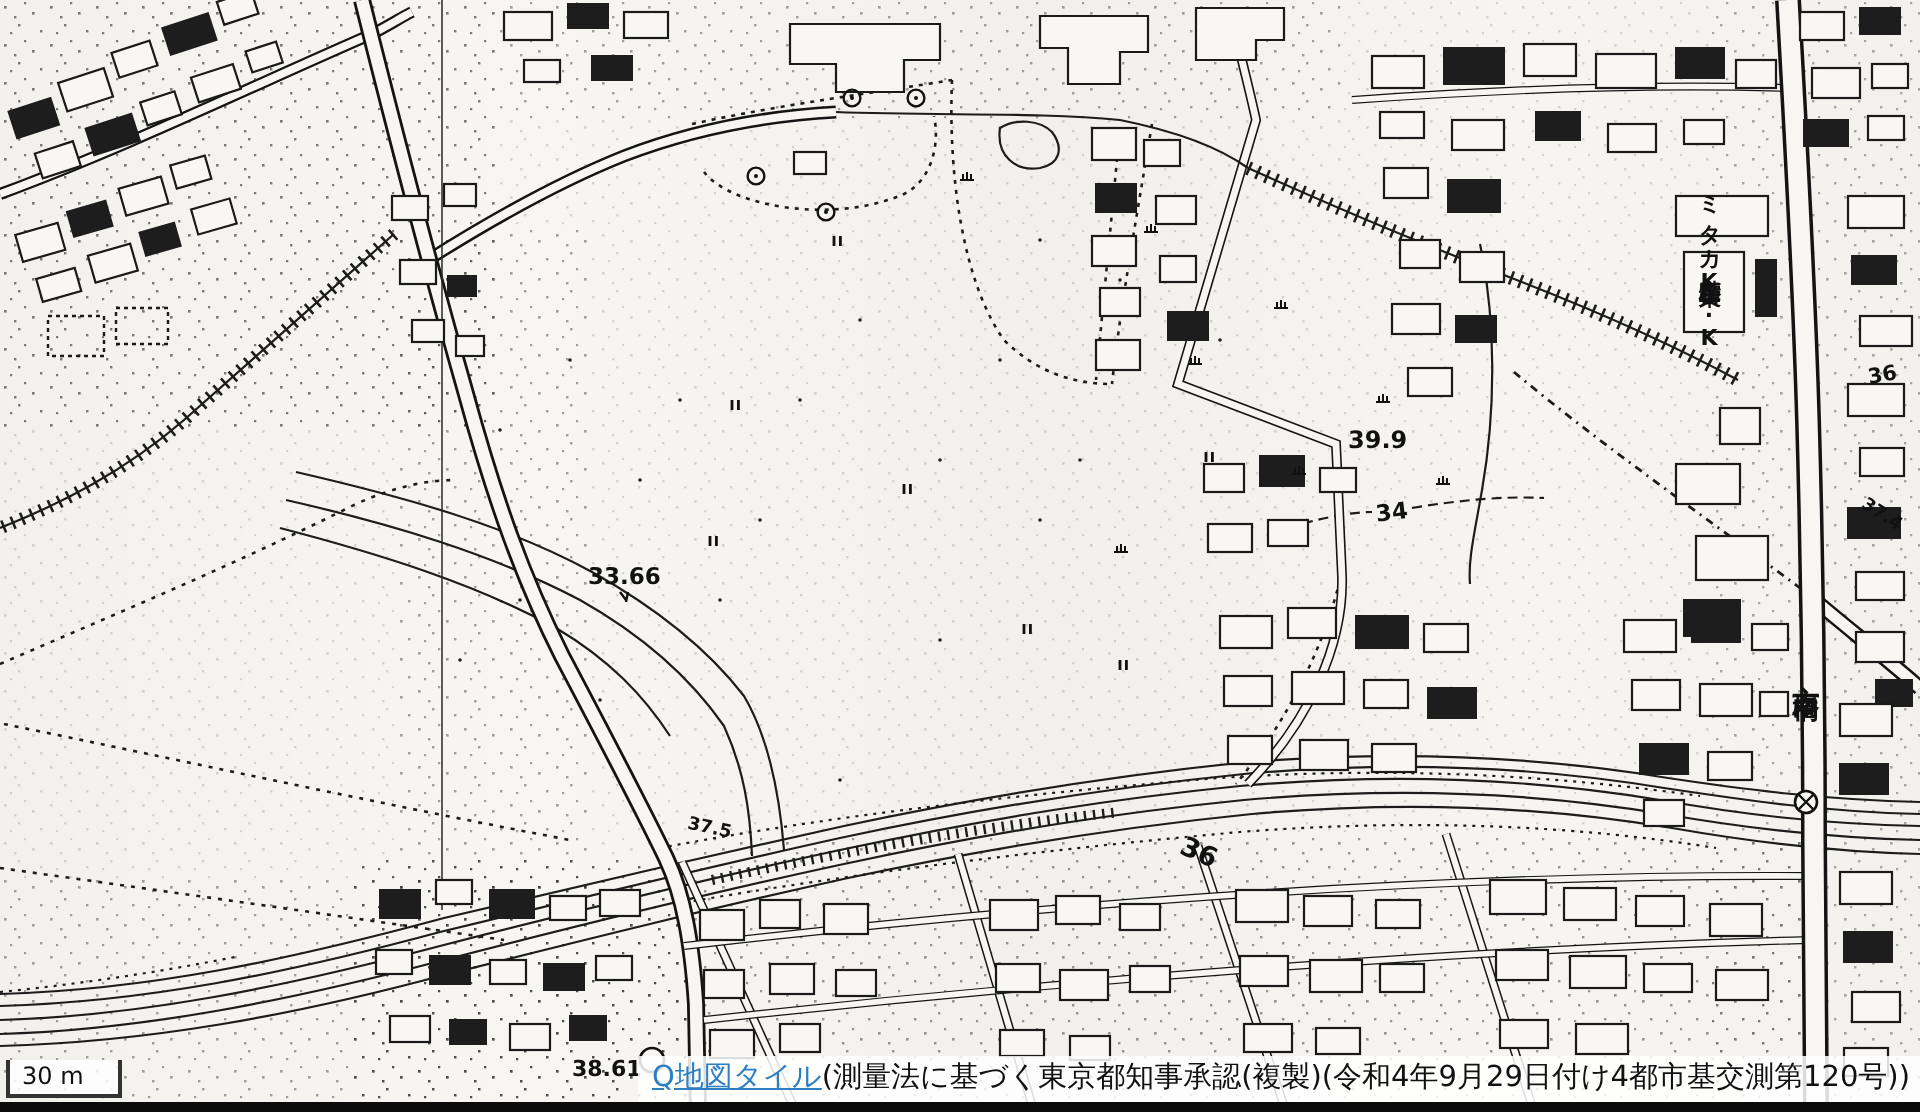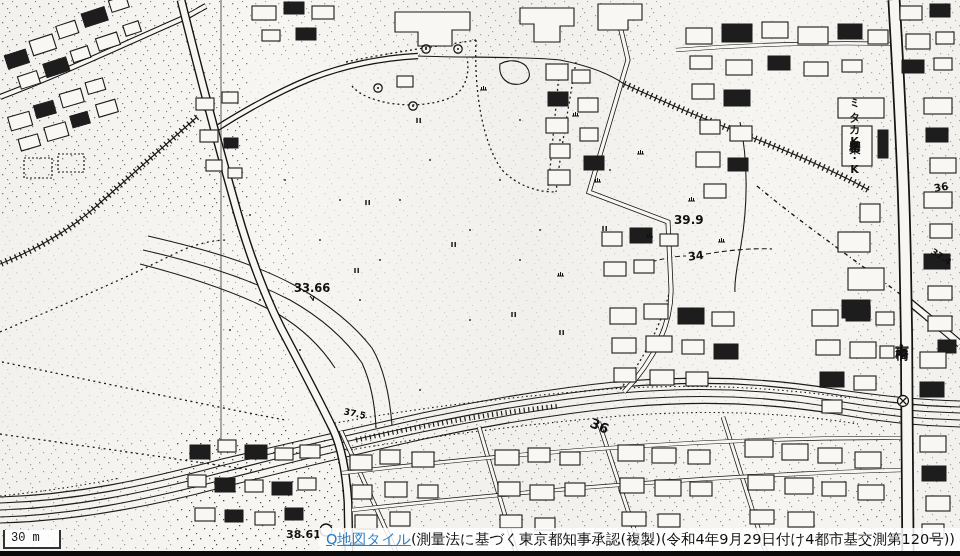--- a/index.html
+++ b/index.html
@@ -20,7 +20,7 @@
   #bridge{left:895px;top:332px;font-size:13.5px;letter-spacing:2px;}
   #scalebar{position:absolute;left:3px;bottom:7px;width:58px;height:19px;
             background:rgba(255,255,255,.85);border:2px solid #333;border-top:none;
-            font-size:12px;color:#111;line-height:17px;padding-left:6px;box-sizing:border-box;font-family:Liberation Mono, monospace;}
+            font-size:12px;color:#111;line-height:17px;padding-left:6px;box-sizing:border-box;}
   #attrib{position:absolute;right:0;bottom:5px;height:23px;line-height:23px;
           background:rgba(255,255,255,.85);padding:0 5px 0 7px;font-size:14.5px;
           color:#111;white-space:nowrap;}

